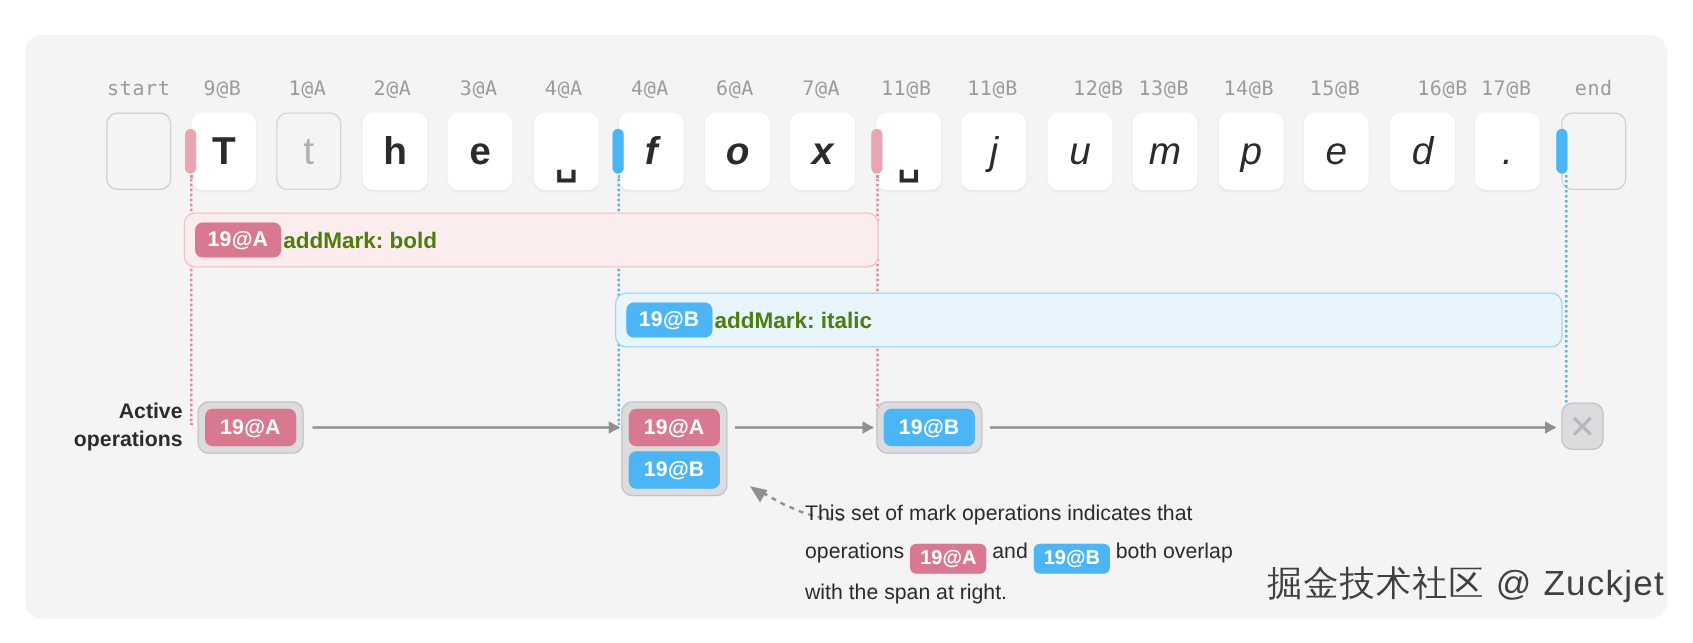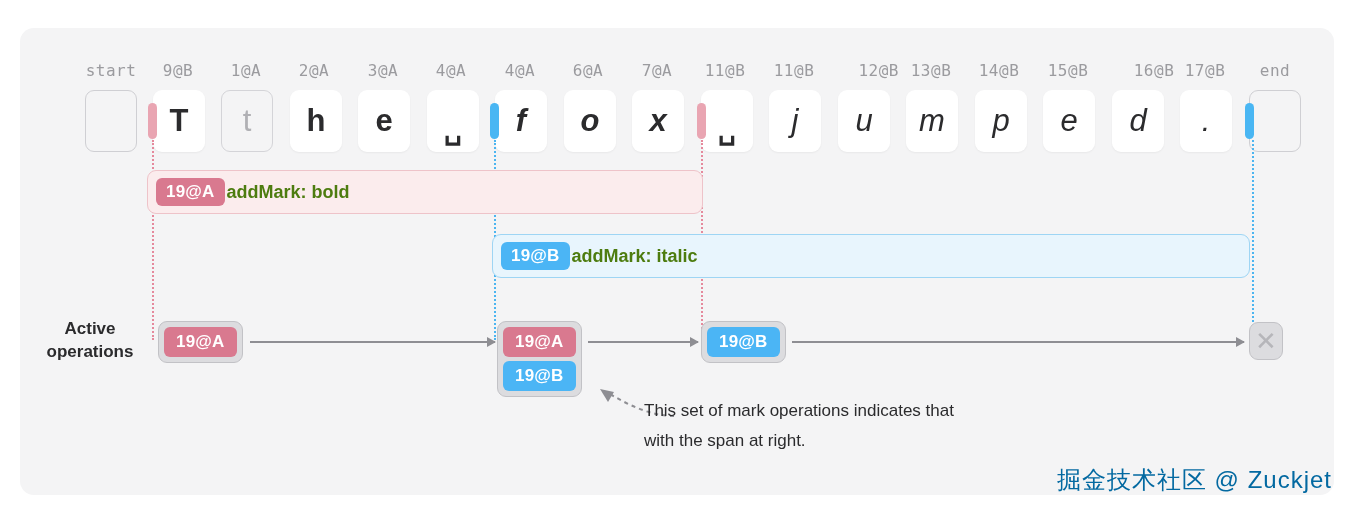--- a/index.html
+++ b/index.html
@@ -137,7 +137,7 @@
     position: absolute;
     left: 34px; top: 318px;
     width: 112px;
-    text-align: center;
+    text-align: right;
     font-size: 17px;
     font-weight: 700;
     color: #2b2b2d;

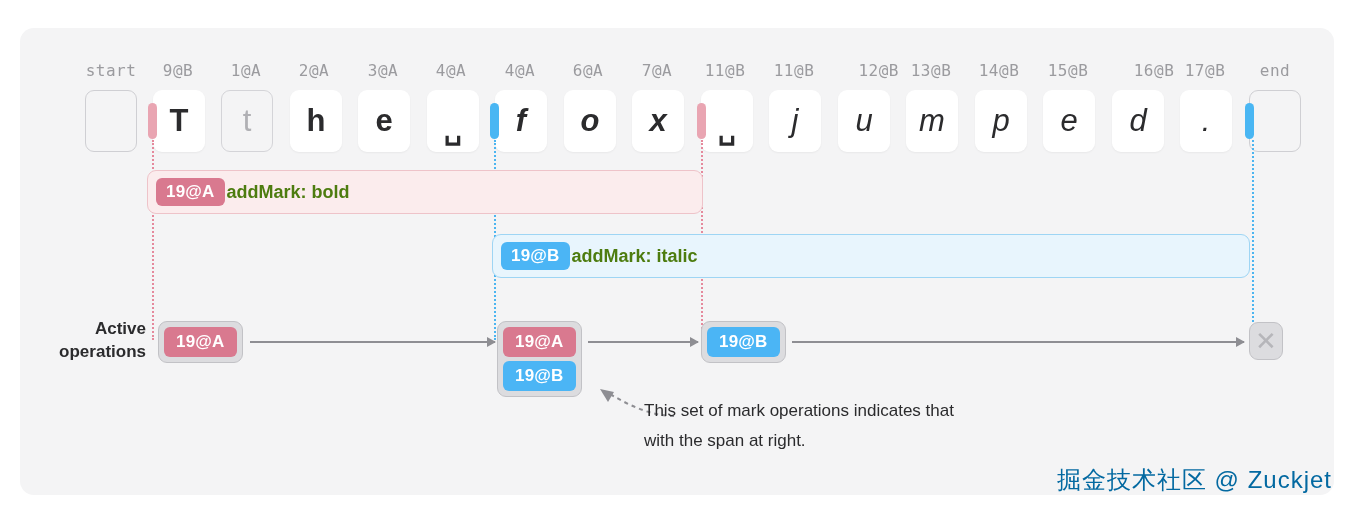--- a/index.html
+++ b/index.html
@@ -317,6 +317,13 @@
 
   <div class="caption">
     <div>This set of mark operations indicates that</div>
+    <div>
+      <span>operations</span>
+      <span class="ibadge pink">19@A</span>
+      <span>and</span>
+      <span class="ibadge blue">19@B</span>
+      <span>both overlap</span>
+    </div>
     <div>with the span at right.</div>
   </div>
 

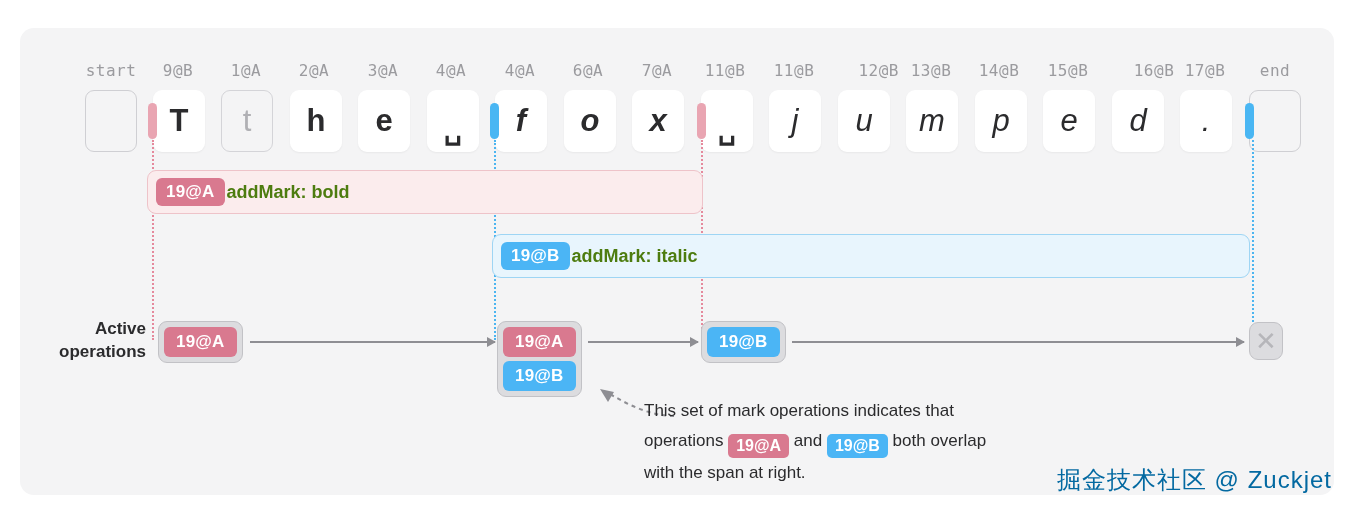--- a/index.html
+++ b/index.html
@@ -206,9 +206,9 @@
 
   .watermark {
     position: absolute;
-    right: 22px; bottom: 18px;
-    font-size: 24px;
-    color: #0369a1;
+    right: 22px; bottom: 28px;
+    font-size: 28px;
+    color: #404040;
     letter-spacing: 1px;
     white-space: nowrap;
   }

